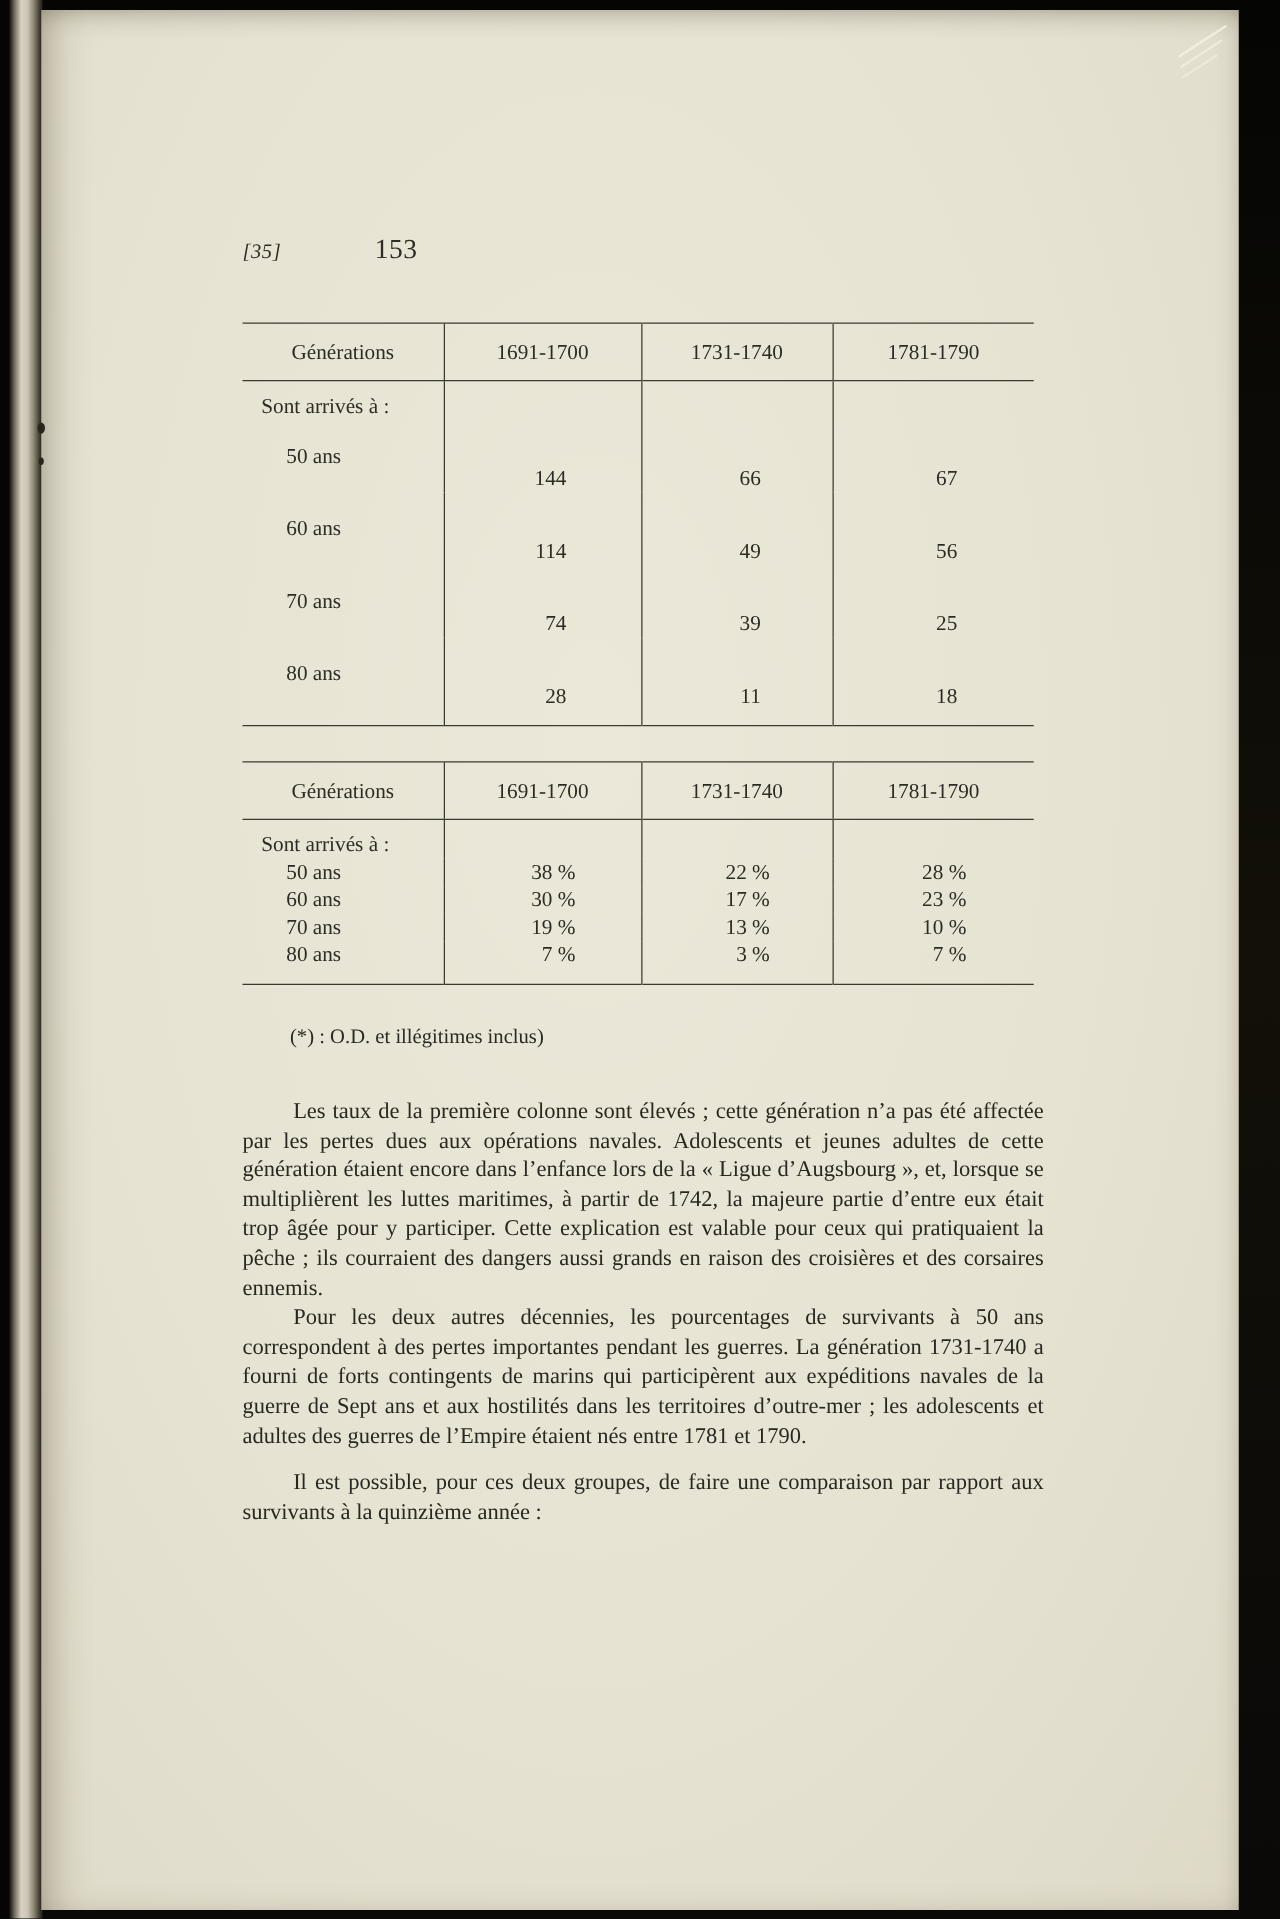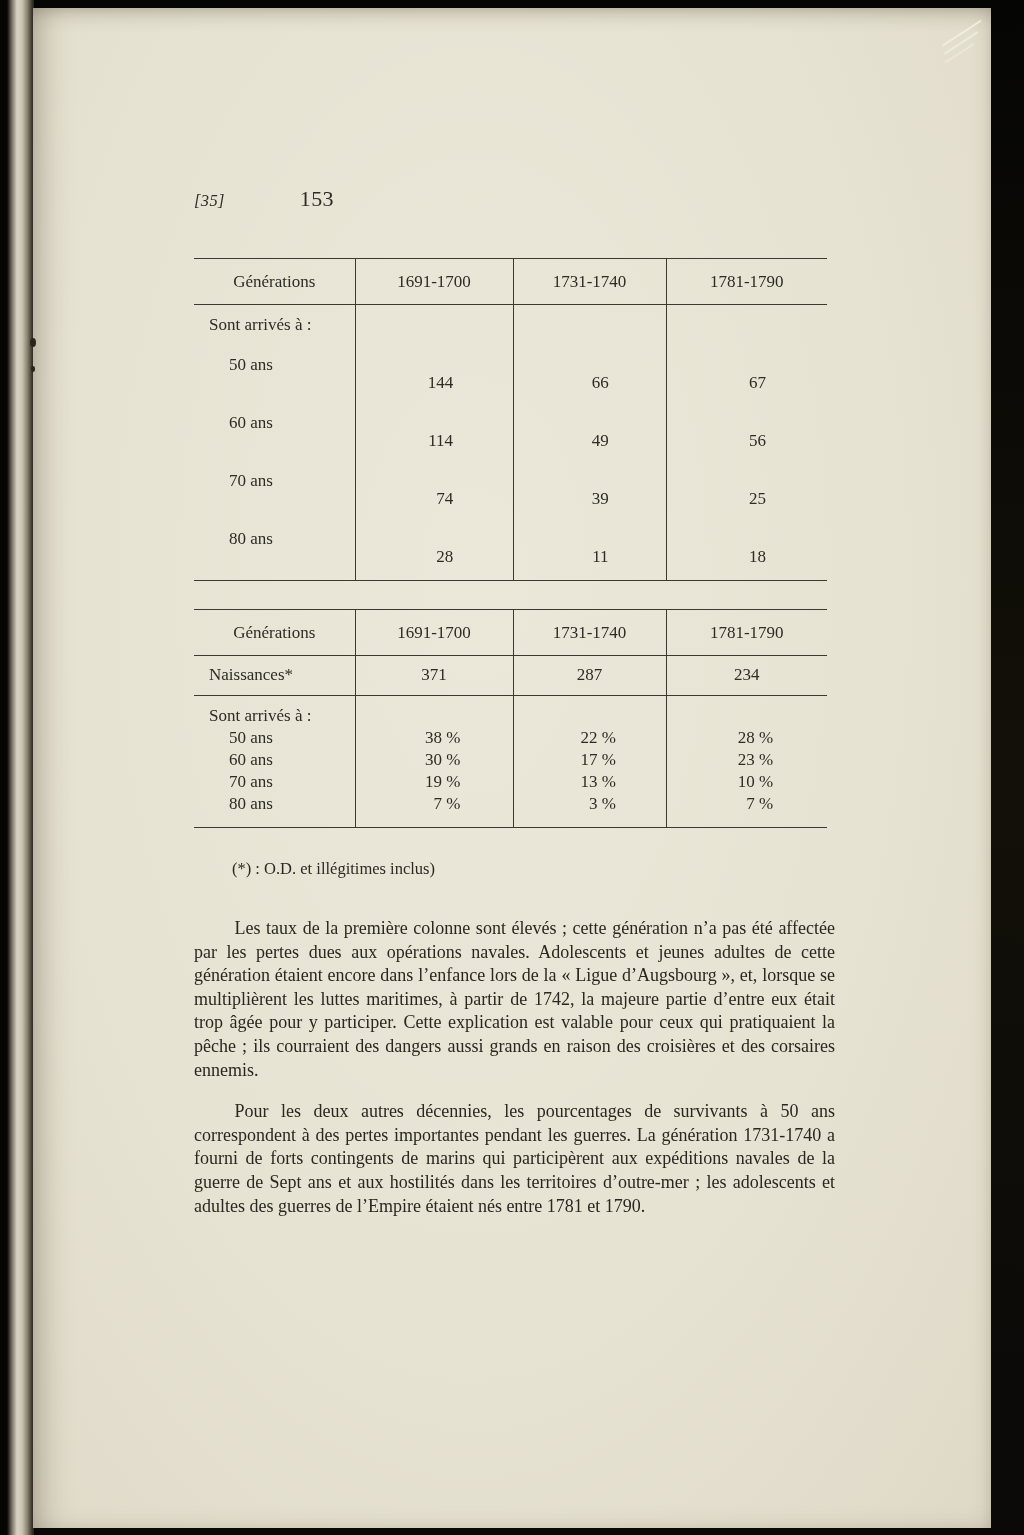--- a/index.html
+++ b/index.html
@@ -162,12 +162,6 @@
           </tr>
         </thead>
         <tbody>
-          <tr class="naiss">
-            <td class="lbl">Naissances*</td>
-            <td class="vl"><span>371</span></td>
-            <td class="vl"><span>287</span></td>
-            <td class="vl"><span>234</span></td>
-          </tr>
           <tr class="group">
             <td class="lbl">Sont arrivés à :</td>
             <td class="vl"></td>

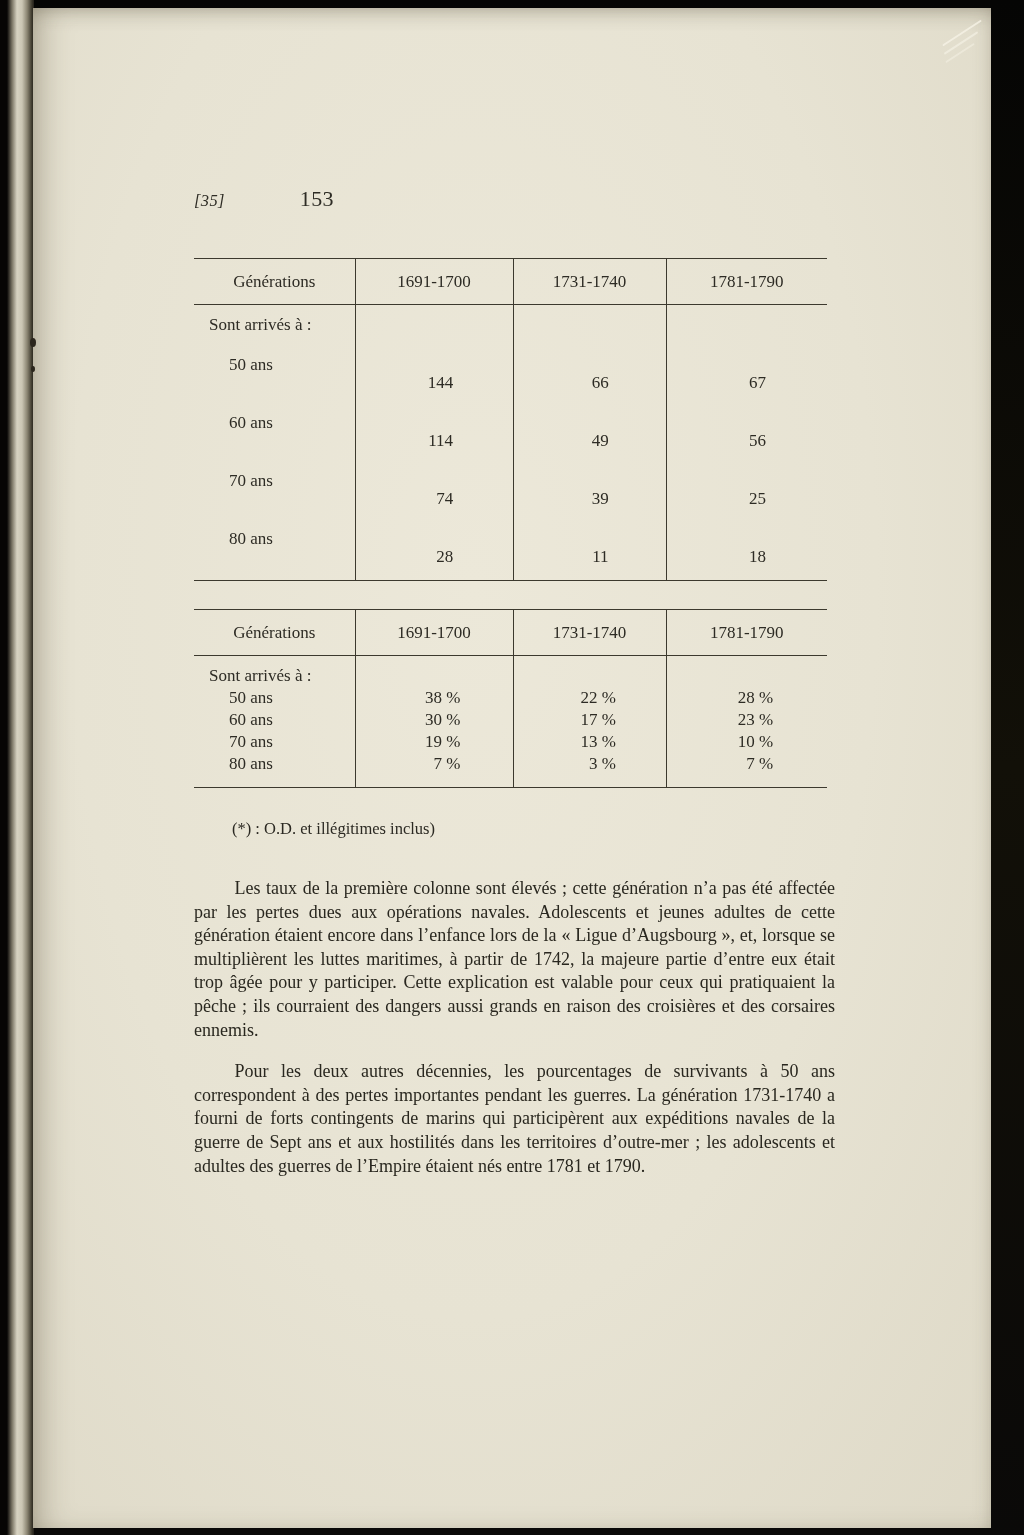--- a/index.html
+++ b/index.html
@@ -72,7 +72,7 @@
   .body-text p { margin:0; text-indent:2.25em; }
   .body-text p.sp-s { margin-top:4px; }
   .body-text p.sp-m { margin-top:14px; }
-  .body-text p.sp-l { margin-top:18px; }
+  .body-text p.sp-l { }
 </style>
 </head>
 <body>

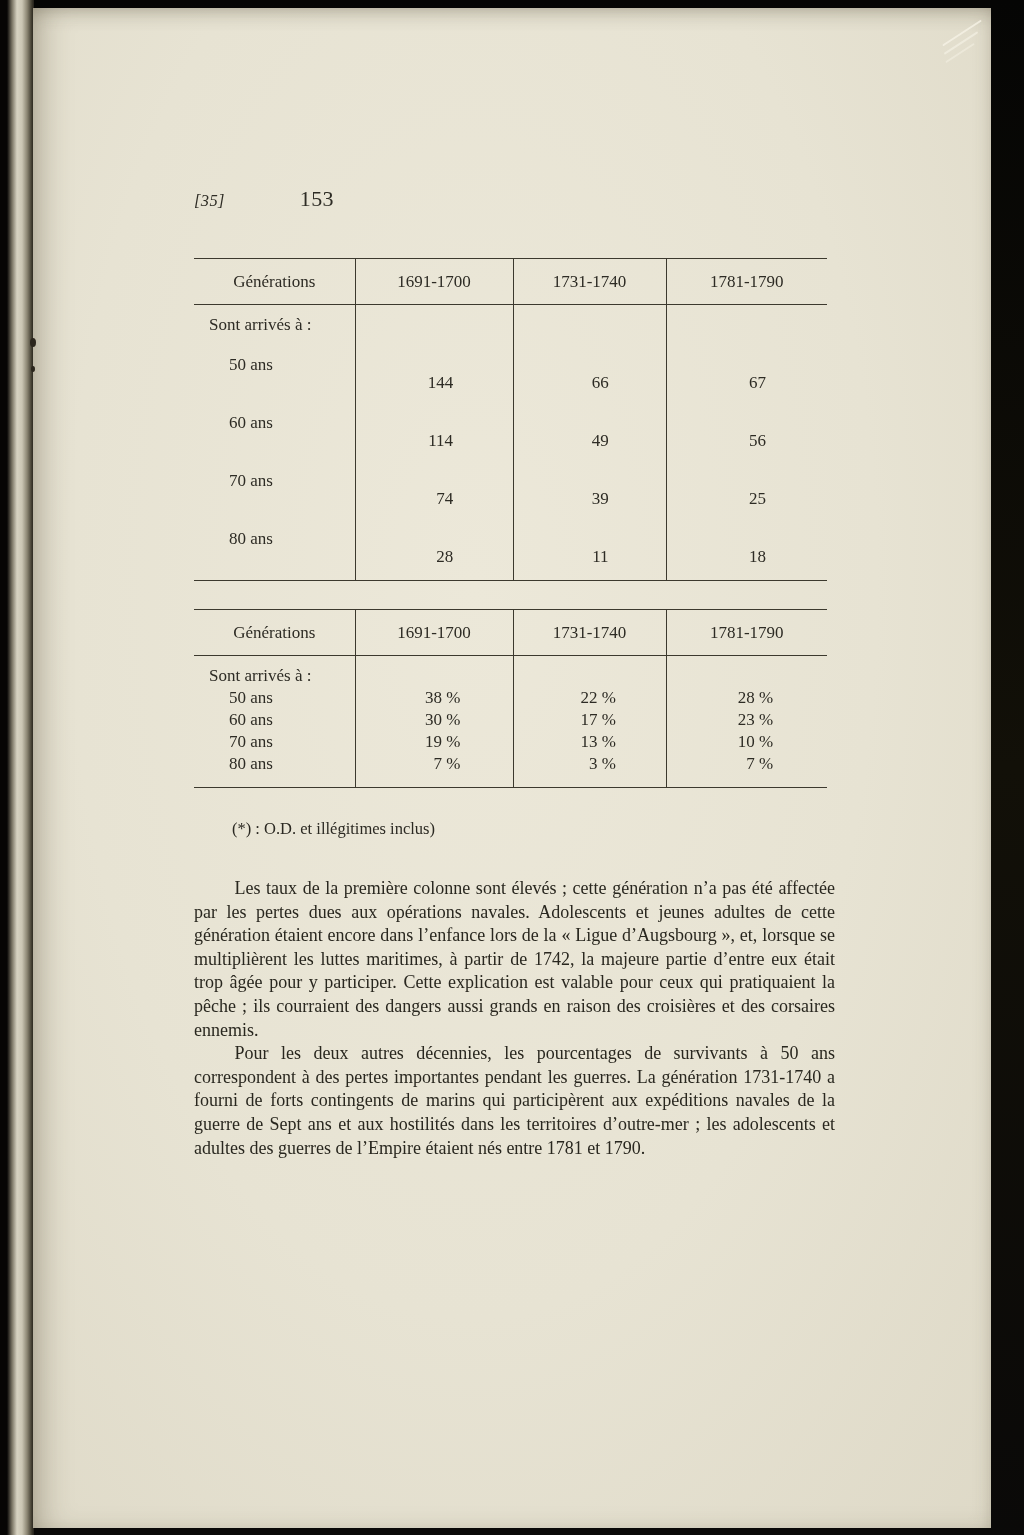--- a/index.html
+++ b/index.html
@@ -200,6 +200,7 @@
       <div class="body-text">
         <p>Les taux de la première colonne sont élevés ; cette génération n’a pas été affectée par les pertes dues aux opérations navales. Adolescents et jeunes adultes de cette génération étaient encore dans l’enfance lors de la « Ligue d’Augsbourg », et, lorsque se multiplièrent les luttes maritimes, à partir de 1742, la majeure partie d’entre eux était trop âgée pour y participer. Cette explication est valable pour ceux qui pratiquaient la pêche ; ils courraient des dangers aussi grands en raison des croisières et des corsaires ennemis.</p>
         <p class="sp-l">Pour les deux autres décennies, les pourcentages de survivants à 50 ans correspondent à des pertes importantes pendant les guerres. La génération 1731-1740 a fourni de forts contingents de marins qui participèrent aux expéditions navales de la guerre de Sept ans et aux hostilités dans les territoires d’outre-mer ; les adolescents et adultes des guerres de l’Empire étaient nés entre 1781 et 1790.</p>
+        <p class="sp-m">Il est possible, pour ces deux groupes, de faire une comparaison par rapport aux survivants à la quinzième année :</p>
       </div>
 
     </div>

